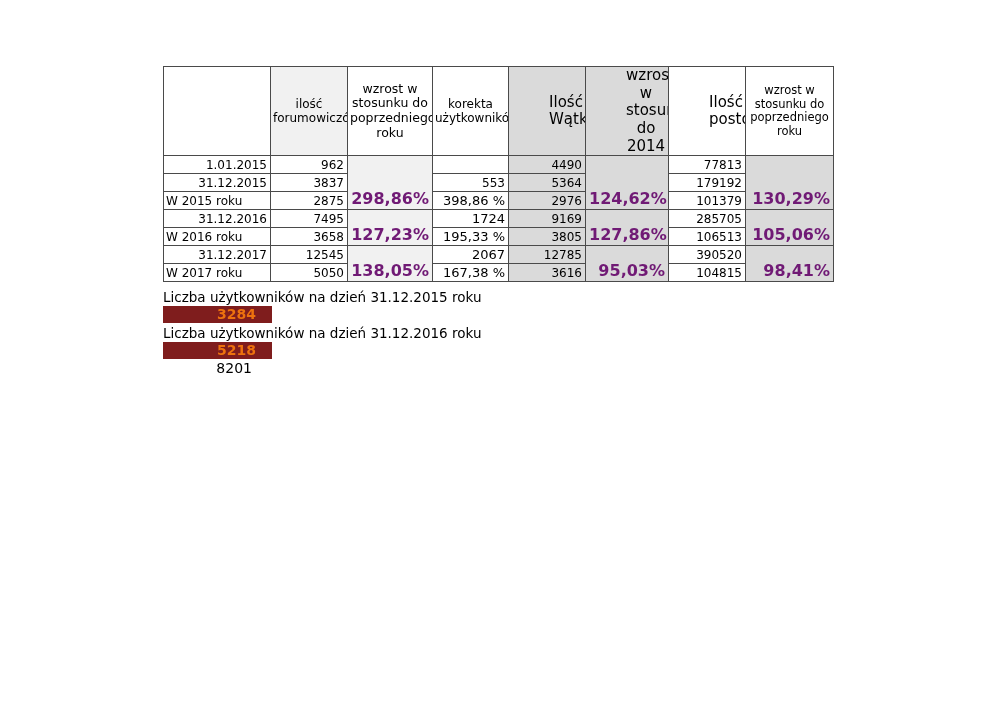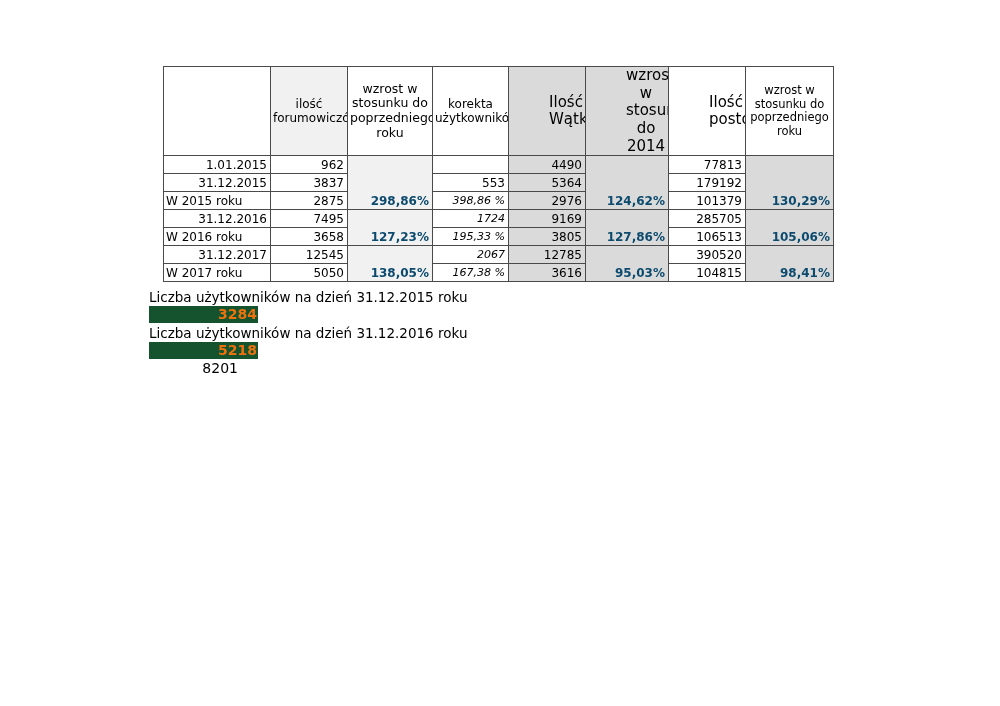--- a/index.html
+++ b/index.html
@@ -50,9 +50,9 @@
   .bg-light { background: #F1F1F1; }
 
   .pct {
-    color: #0c4a6e;
+    color: #701a75;
     font-weight: bold;
-    font-size: 12px;
+    font-size: 16px;
     vertical-align: bottom;
     padding-bottom: 1px;
   }

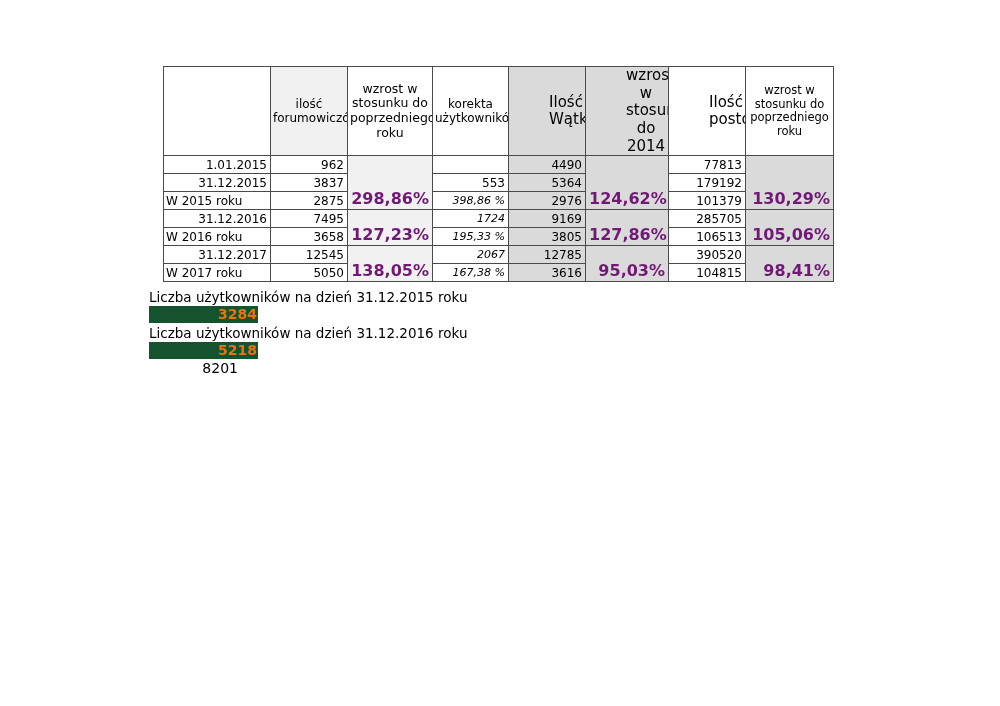--- a/index.html
+++ b/index.html
@@ -56,7 +56,7 @@
     vertical-align: bottom;
     padding-bottom: 1px;
   }
-  .small-val { font-size: 11px; font-style: italic; }
+  .small-val { font-size: 13px; }
   .lbl-left { text-align: left; padding-left: 2px; }
 
   .summary { position: absolute; left: 149px; top: 288px; width: 360px; }

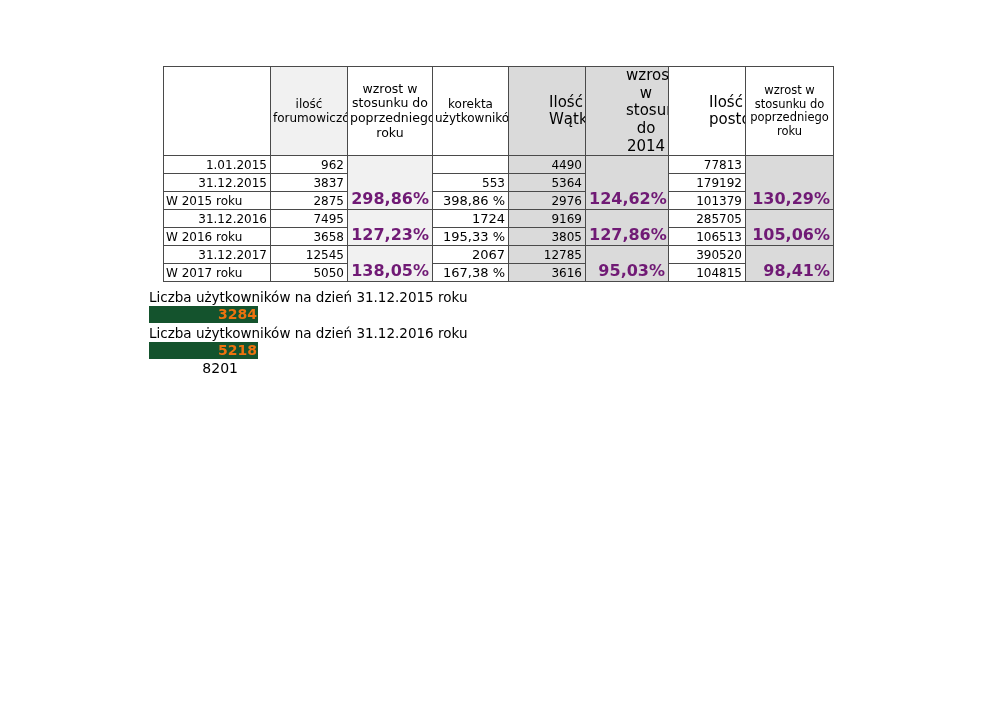--- a/index.html
+++ b/index.html
@@ -59,7 +59,7 @@
   .small-val { font-size: 13px; }
   .lbl-left { text-align: left; padding-left: 2px; }
 
-  .summary { position: absolute; left: 149px; top: 288px; width: 360px; }
+  .summary { position: absolute; left: 163px; top: 288px; width: 360px; }
   .summary-label { font-size: 13.5px; line-height: 18px; white-space: nowrap; }
   .summary-value {
     width: 109px; height: 17px; line-height: 17px;

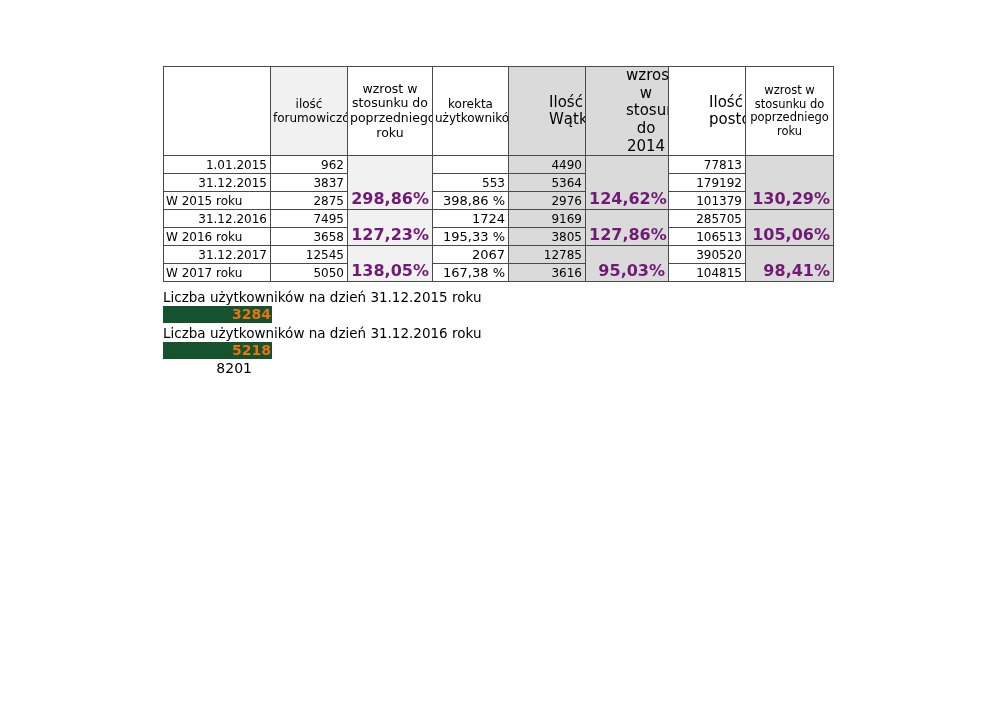--- a/index.html
+++ b/index.html
@@ -67,10 +67,10 @@
     margin-bottom: 1px;
   }
   .summary-value.hl {
-    background: #14532d;
+    background: #7f1d1d;
     color: #ED720E;
     font-weight: bold;
-    padding-right: 1px;
+    padding-right: 16px;
   }
   .summary-value.plain { padding-right: 20px; }
 </style>

